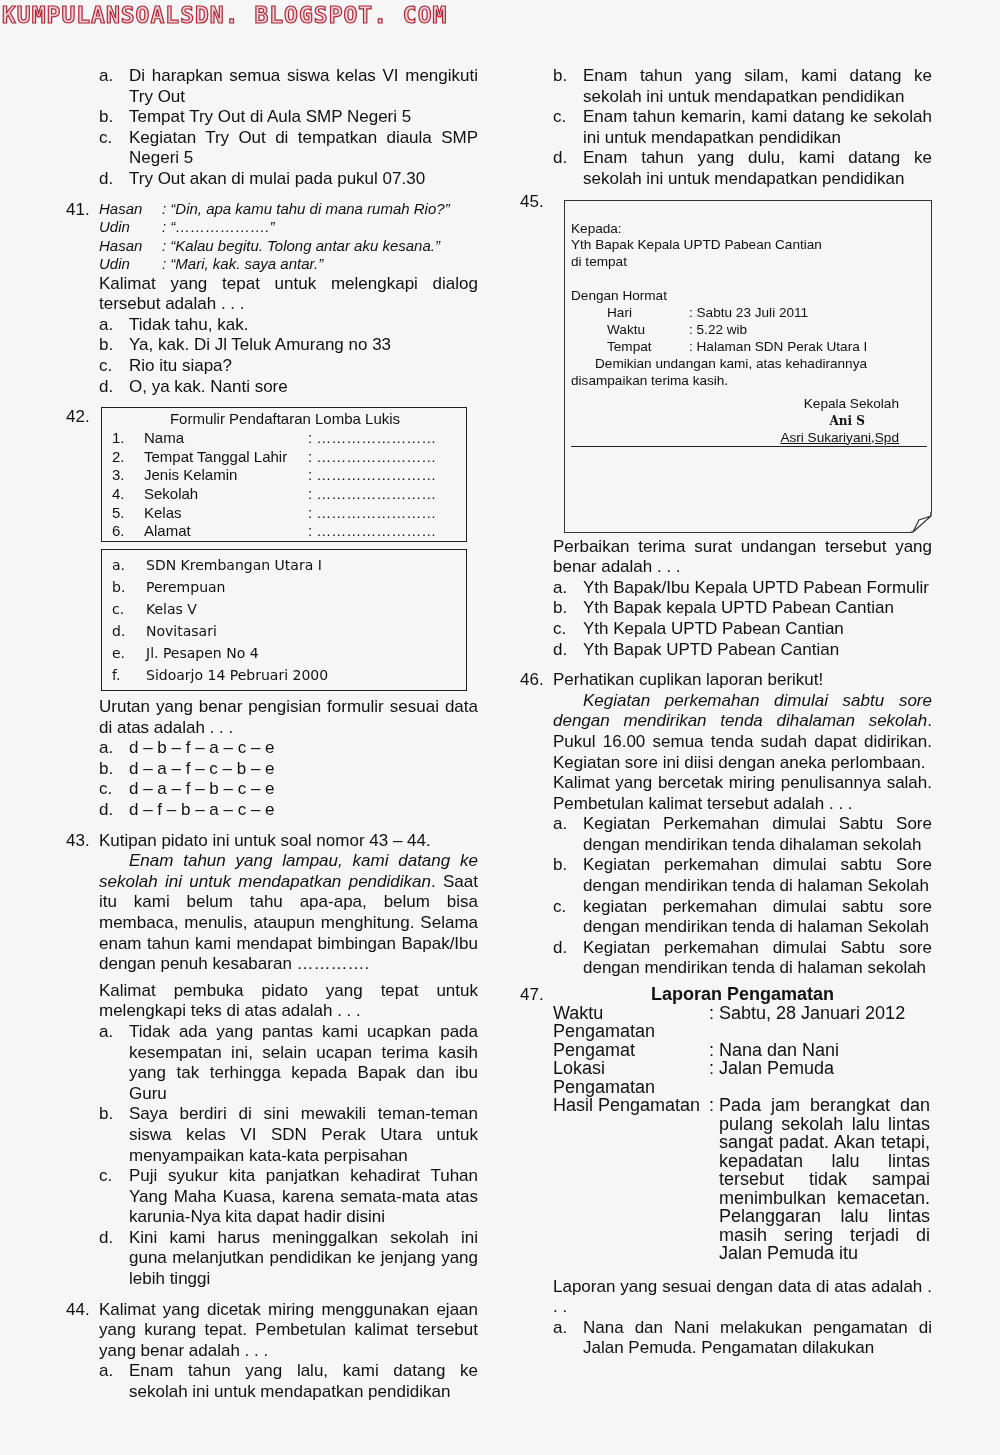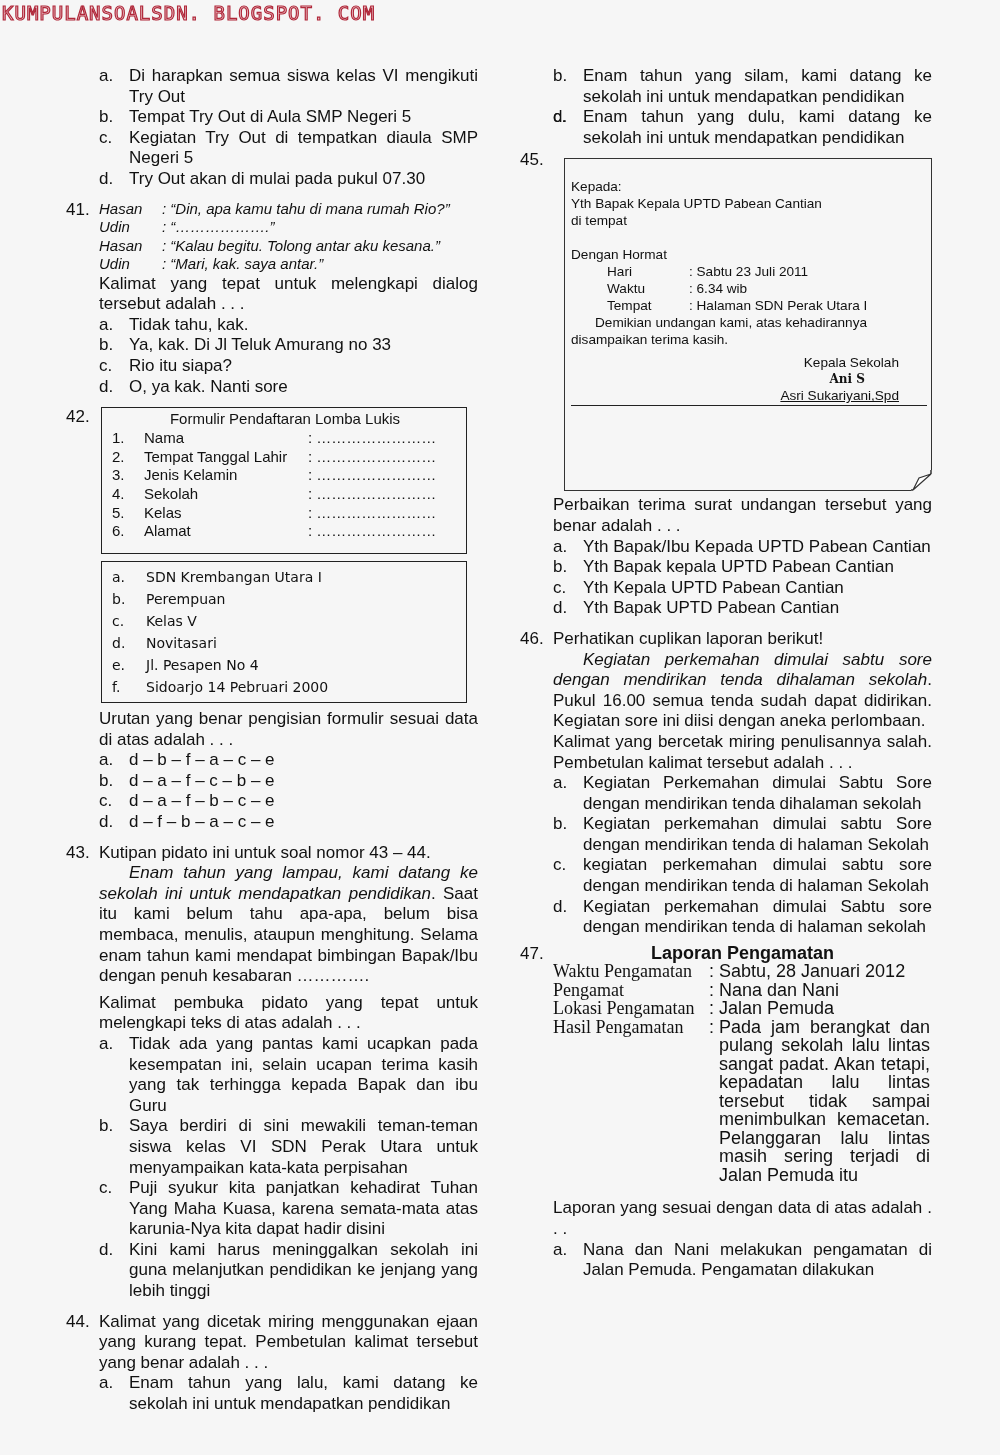--- a/index.html
+++ b/index.html
@@ -13,7 +13,7 @@
   .watermark {
     position: absolute; left: 2px; top: 2px;
     font-family: "DejaVu Sans Mono", monospace;
-    font-weight: normal; font-size: 19px; letter-spacing: 1px;
+    font-weight: bold; font-size: 23px; letter-spacing: 1px;
     color: #f0d0d4;
     -webkit-text-stroke: 1.2px #b0283a;
     text-transform: uppercase;

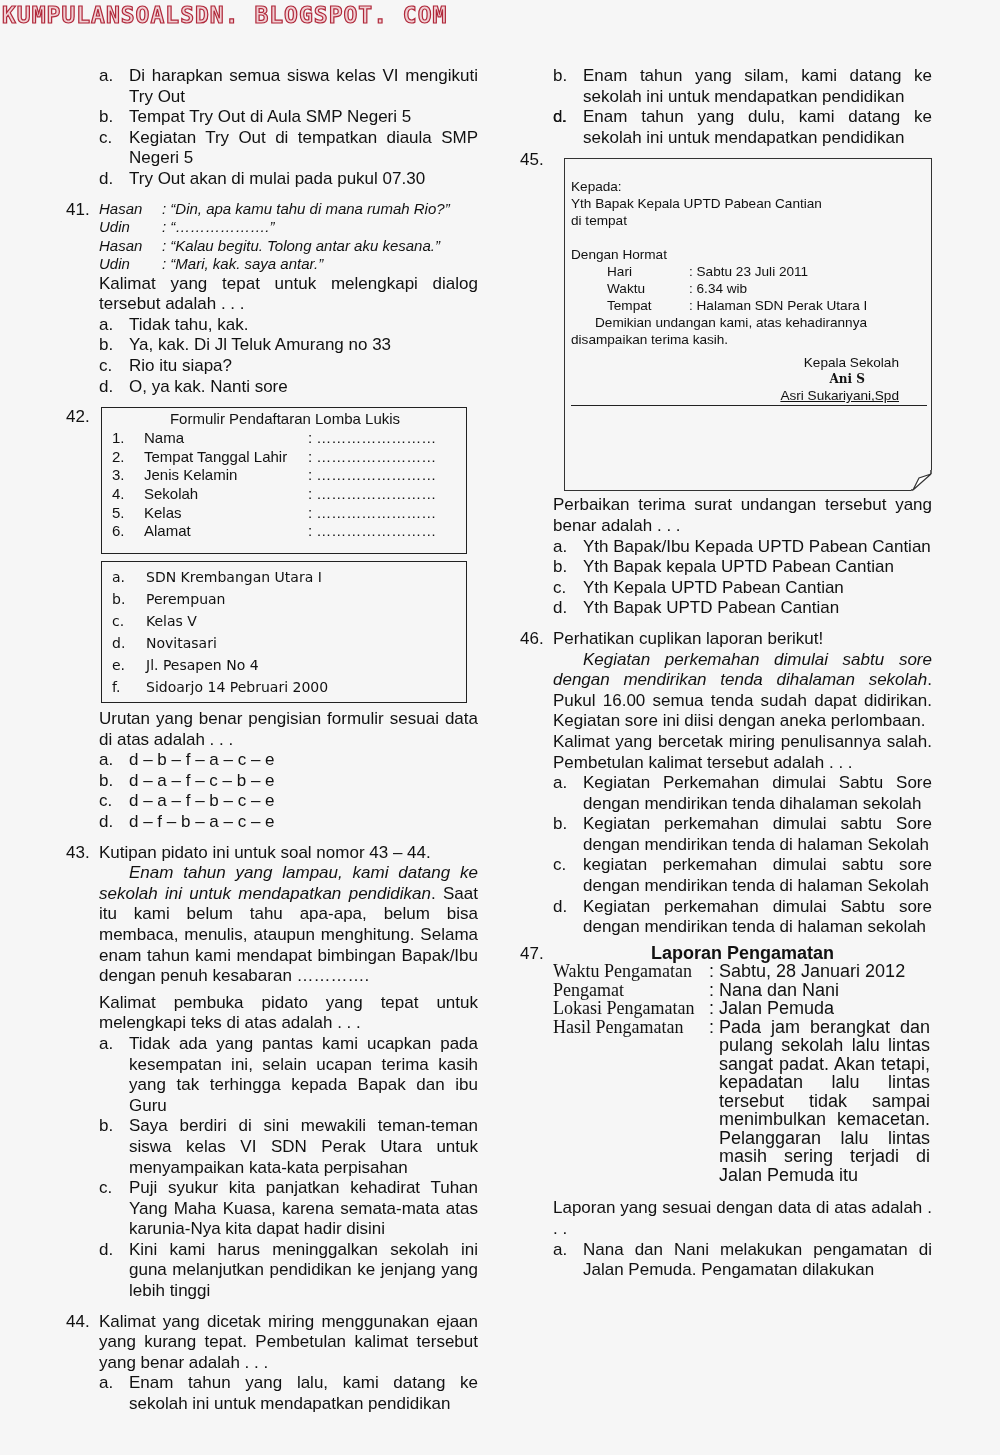--- a/index.html
+++ b/index.html
@@ -204,7 +204,7 @@
 
   <div class="q">
     <div class="opt"><span class="ol">b.</span><span>Enam tahun yang silam, kami datang ke sekolah ini untuk mendapatkan pendidikan</span></div>
-    <div class="opt"><span class="ol">c.</span></div>
+    <div class="opt"><span class="ol">c.</span><span>Enam tahun kemarin, kami datang ke sekolah ini untuk mendapatkan pendidikan</span></div>
     <div class="opt"><span class="ol">d.</span><span>Enam tahun yang dulu, kami datang ke sekolah ini untuk mendapatkan pendidikan</span></div>
   </div>
 

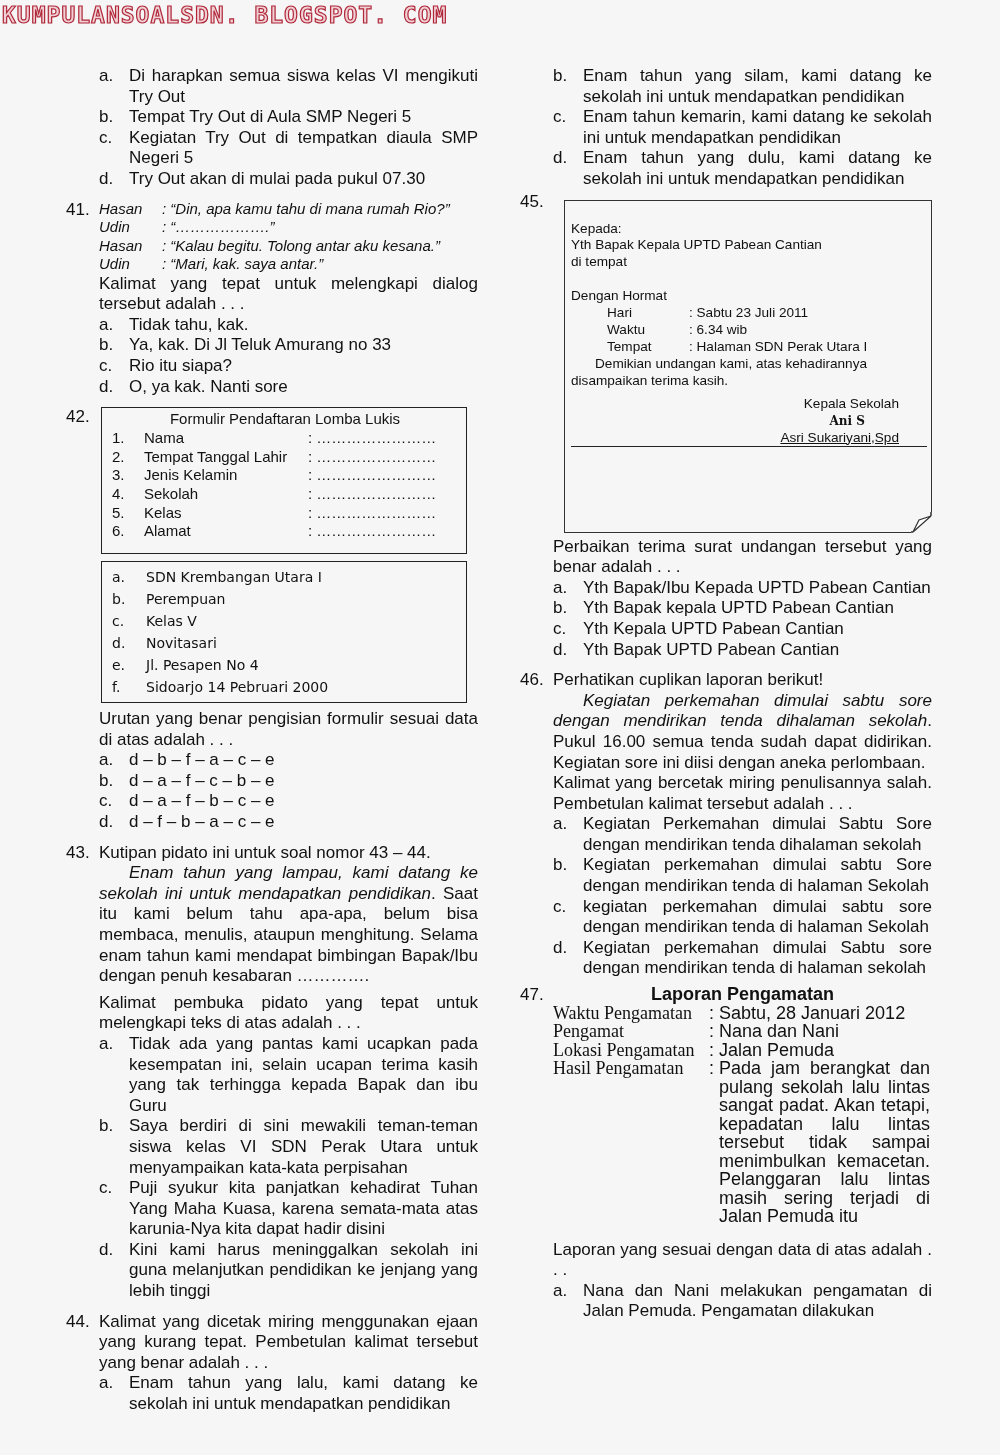--- a/index.html
+++ b/index.html
@@ -224,7 +224,7 @@
         </div>
       <div class="lrow">
           <span class="lk">Waktu</span>
-          <span>: 6.34 wib</span>
+          <span>: 5.22 wib</span>
         </div>
       <div class="lrow">
           <span class="lk">Tempat</span>

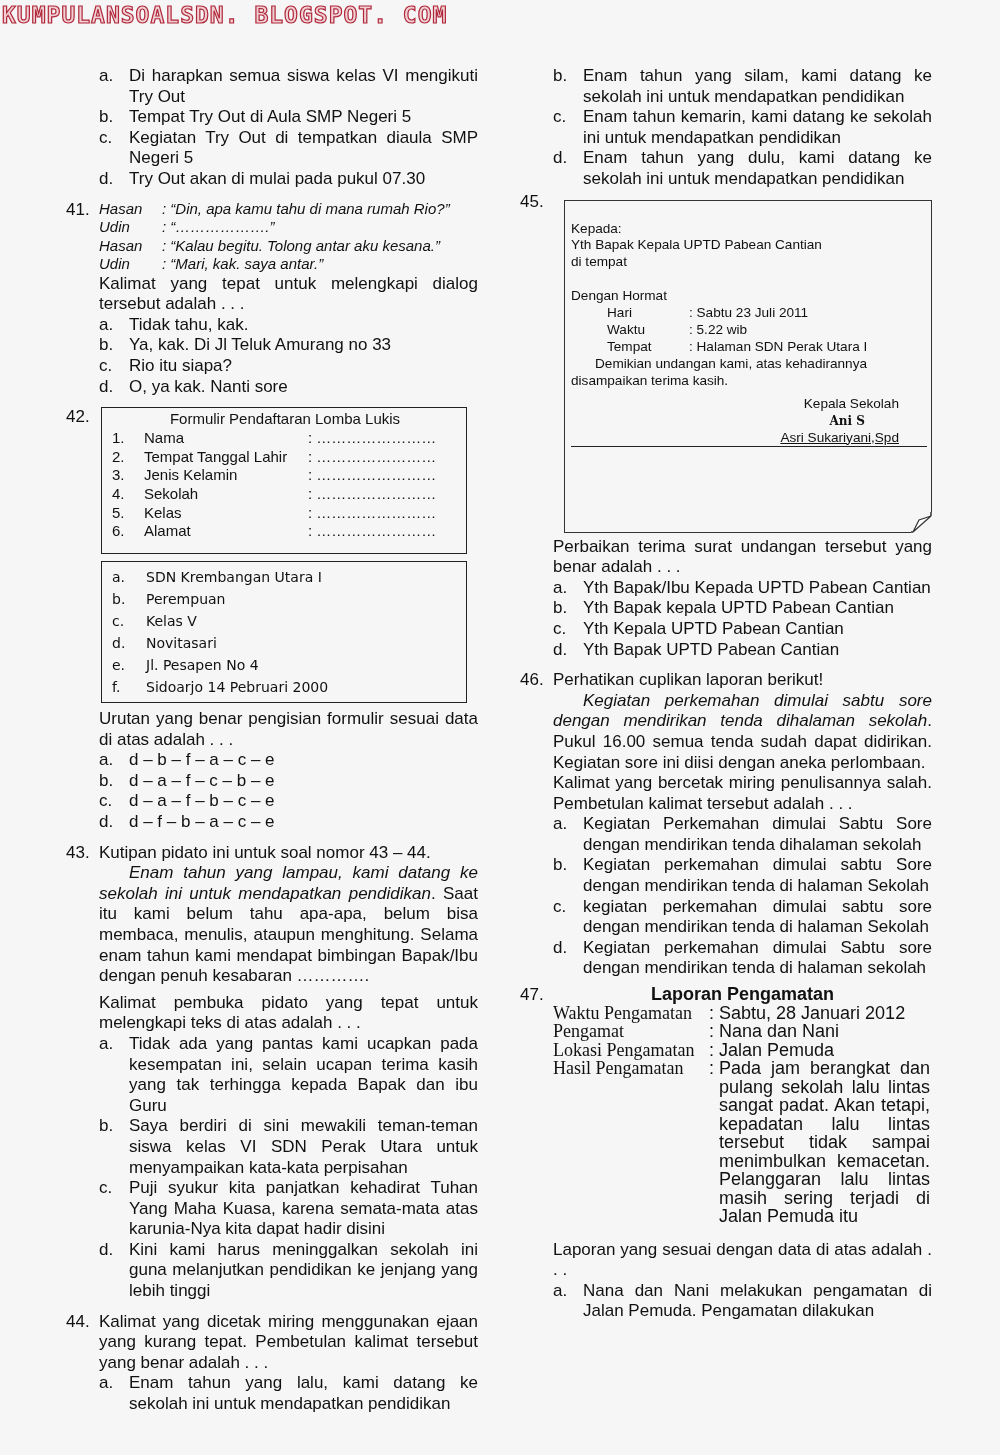--- a/index.html
+++ b/index.html
@@ -36,7 +36,7 @@
   .dlg .sp { width: 63px; }
   
   .box { border: 1.5px solid #222; margin-left: 2px; }
-  .formbox { padding: 2px 8px 12px 10px; font-size: 15px; line-height: 18.7px; width: 346px; }
+  .formbox { padding: 2px 8px 0 10px; font-size: 15px; line-height: 18.7px; width: 346px; }
   .formbox .title { text-align: center; }
   .formbox .frow { display: flex; }
   .formbox .fn { width: 32px; }

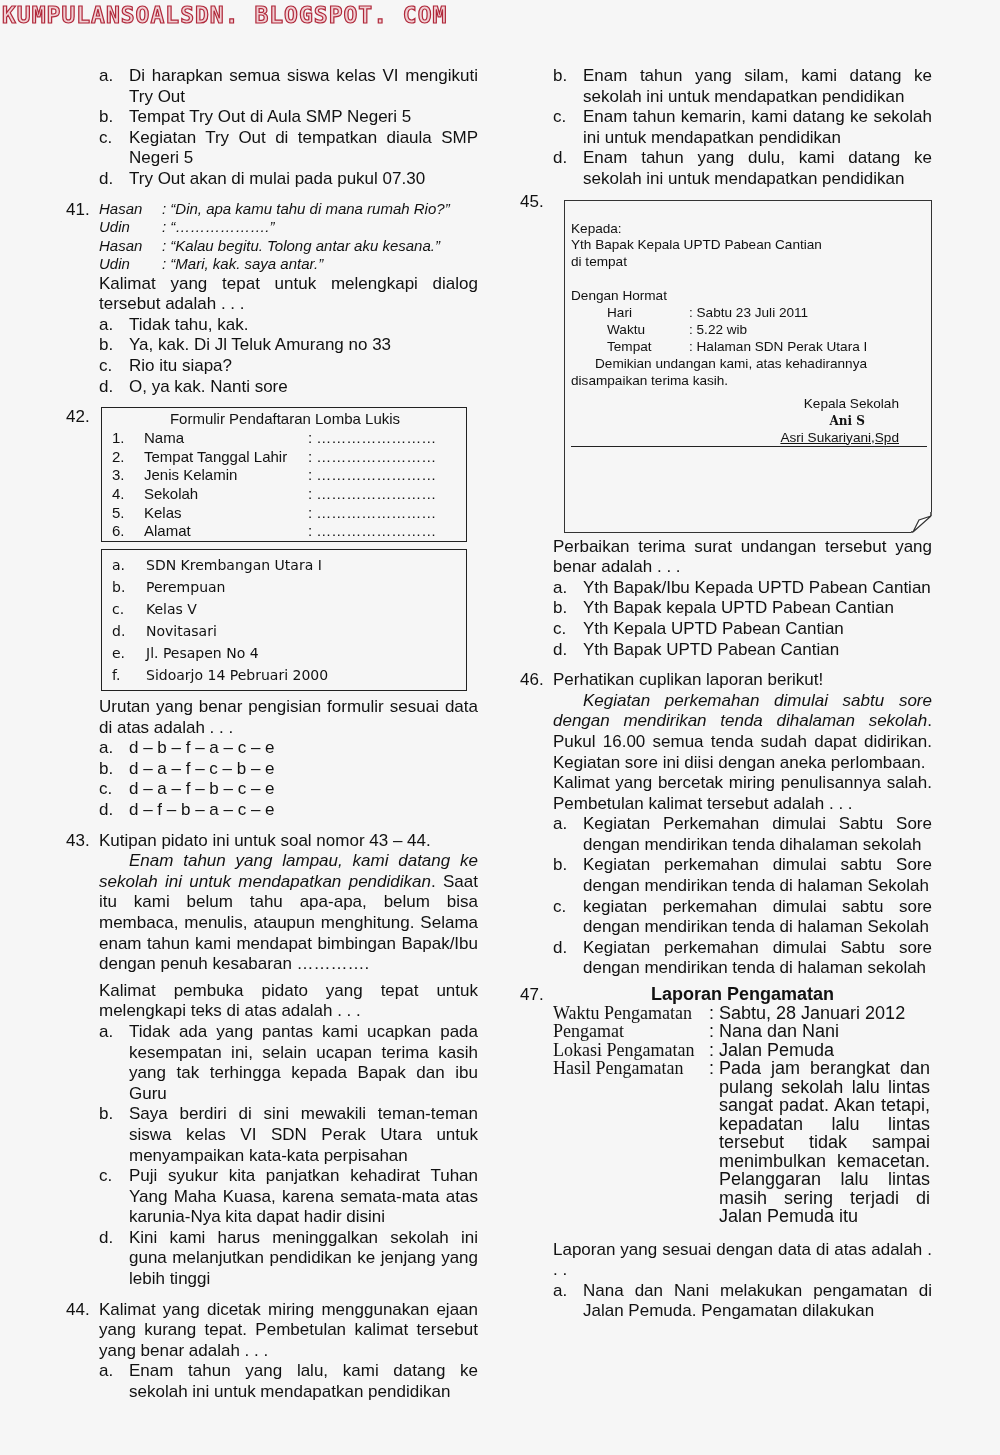--- a/index.html
+++ b/index.html
@@ -245,7 +245,7 @@
     <div style="height:4px"></div>
     <div class="q">
       <div class="just">Perbaikan terima surat undangan tersebut yang benar adalah . . .</div>
-      <div class="opt"><span class="ol">a.</span><span>Yth Bapak/Ibu Kepada UPTD Pabean Cantian</span></div>
+      <div class="opt"><span class="ol">a.</span><span>Yth Bapak/Ibu Kepala UPTD Pabean Formulir</span></div>
       <div class="opt"><span class="ol">b.</span><span>Yth Bapak kepala UPTD Pabean Cantian</span></div>
       <div class="opt"><span class="ol">c.</span><span>Yth Kepala UPTD Pabean Cantian</span></div>
       <div class="opt"><span class="ol">d.</span><span>Yth Bapak UPTD Pabean Cantian</span></div>

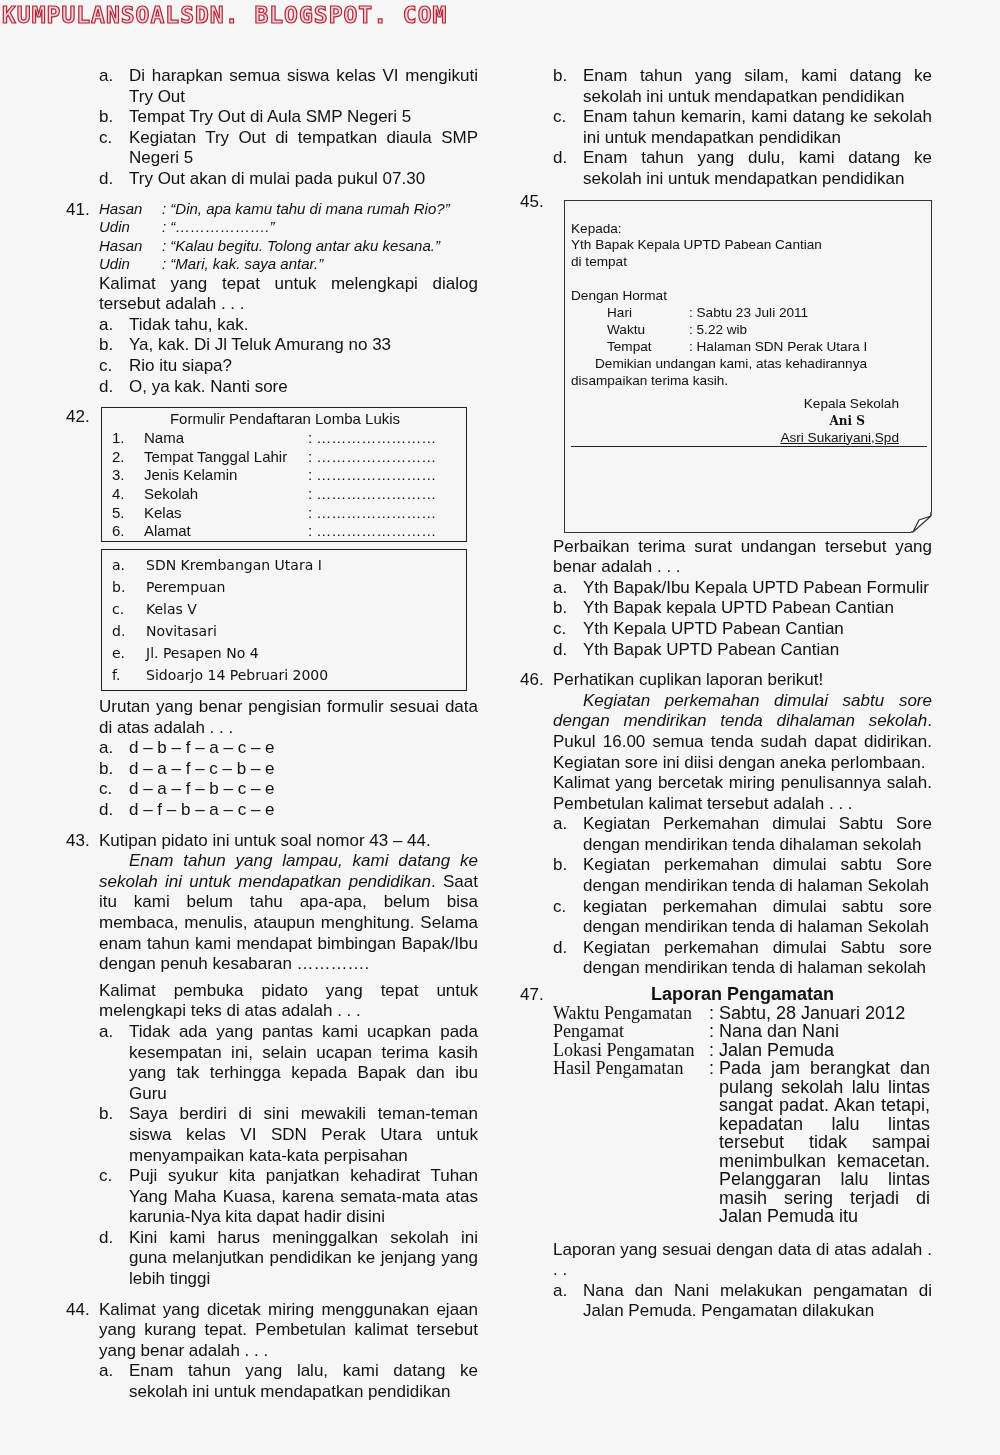--- a/index.html
+++ b/index.html
@@ -58,7 +58,7 @@
   
   .rep { font-size: 18px; line-height: 18.5px; }
   .rep .rrow { display: flex; }
-  .rep .rk { width: 156px; font-family: Liberation Serif, serif; }
+  .rep .rk { width: 156px; }
   .rep .rc { width: 10px; }
   .rep .rv { flex: 1; text-align: justify; }
   .rep .rtitle { text-align: center; font-weight: bold; }

